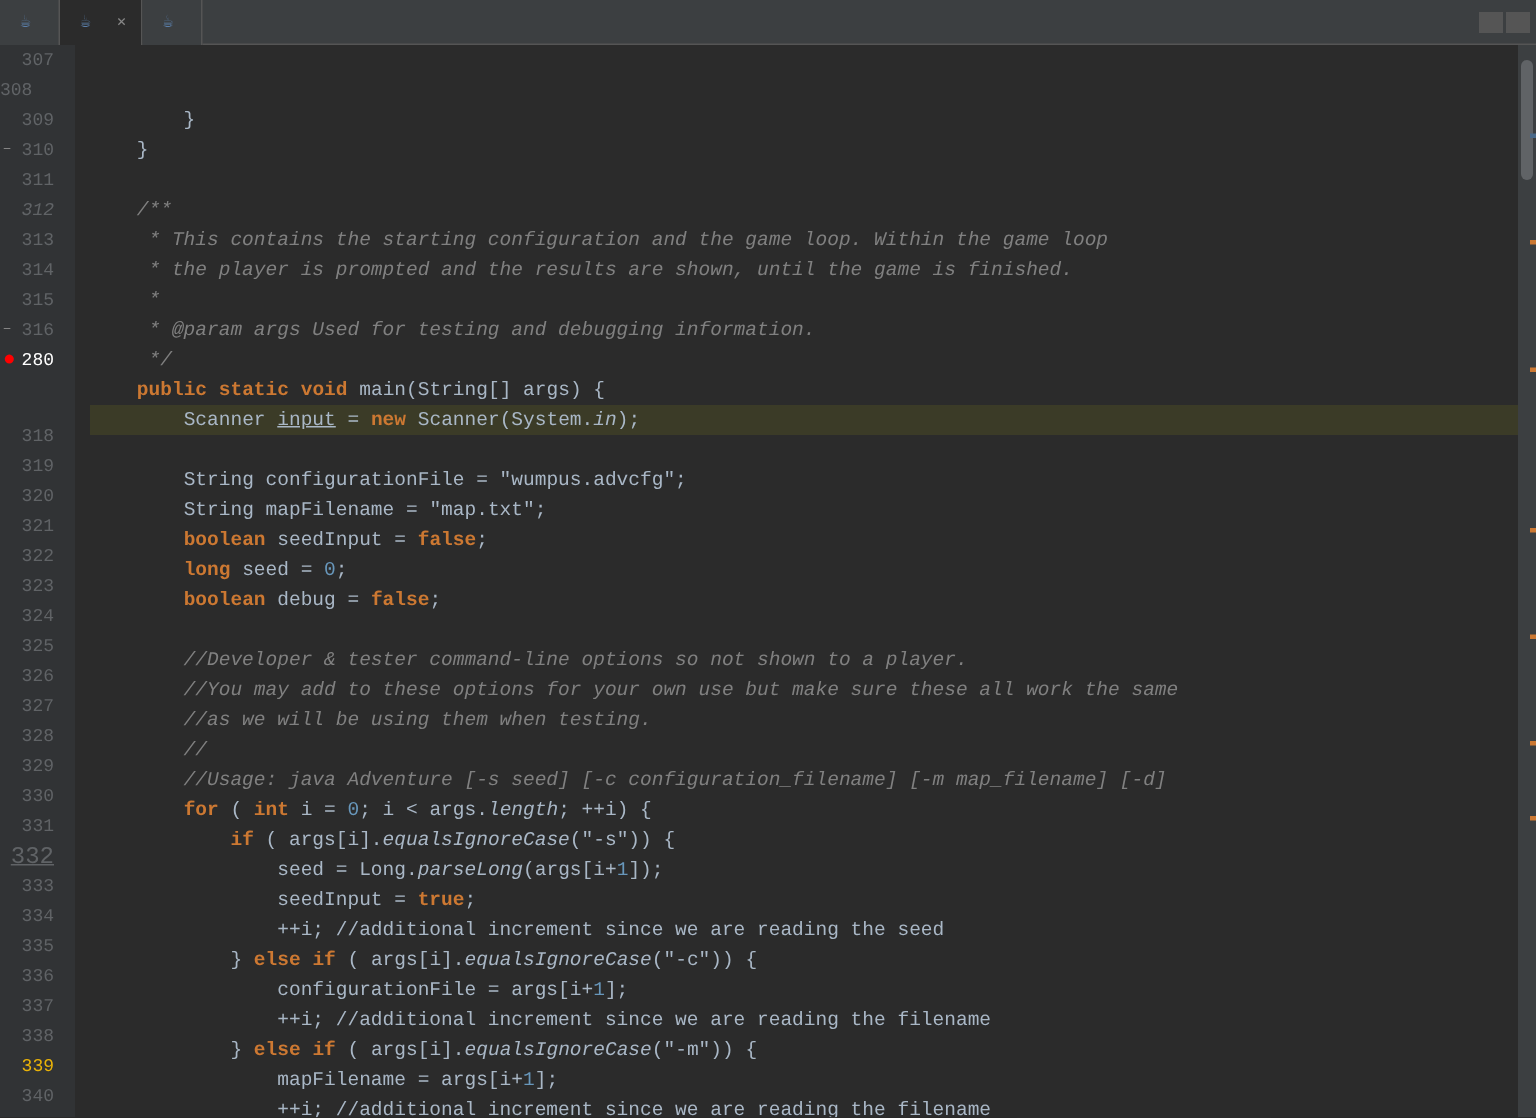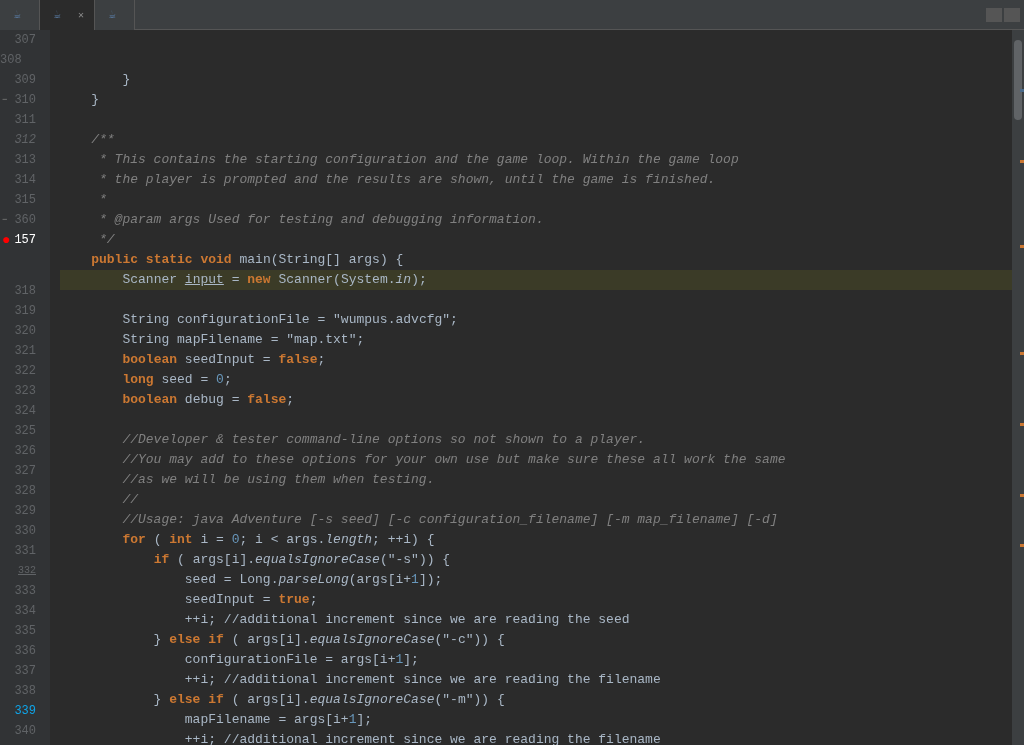--- a/index.html
+++ b/index.html
@@ -178,7 +178,7 @@
         </div>
         <div style="height: 20px; display: flex; align-items: center; justify-content: flex-end; padding-right: 6px; position: relative; color: rgb(96, 99, 102); font-size: 12px; min-width: 38px;">
           <span style="position: absolute; left: 2px; color: rgb(136, 136, 136); font-size: 9px;">−</span>
-          <span>360</span>
+          <span>316</span>
         </div>
         <div style="height: 20px; display: flex; align-items: center; justify-content: flex-end; padding-right: 6px; position: relative; color: rgb(255, 255, 255); font-size: 12px; min-width: 38px;">
           <span style="position: absolute; left: 2px; color: rgb(255, 0, 0); font-size: 14px; line-height: 1;">●</span>

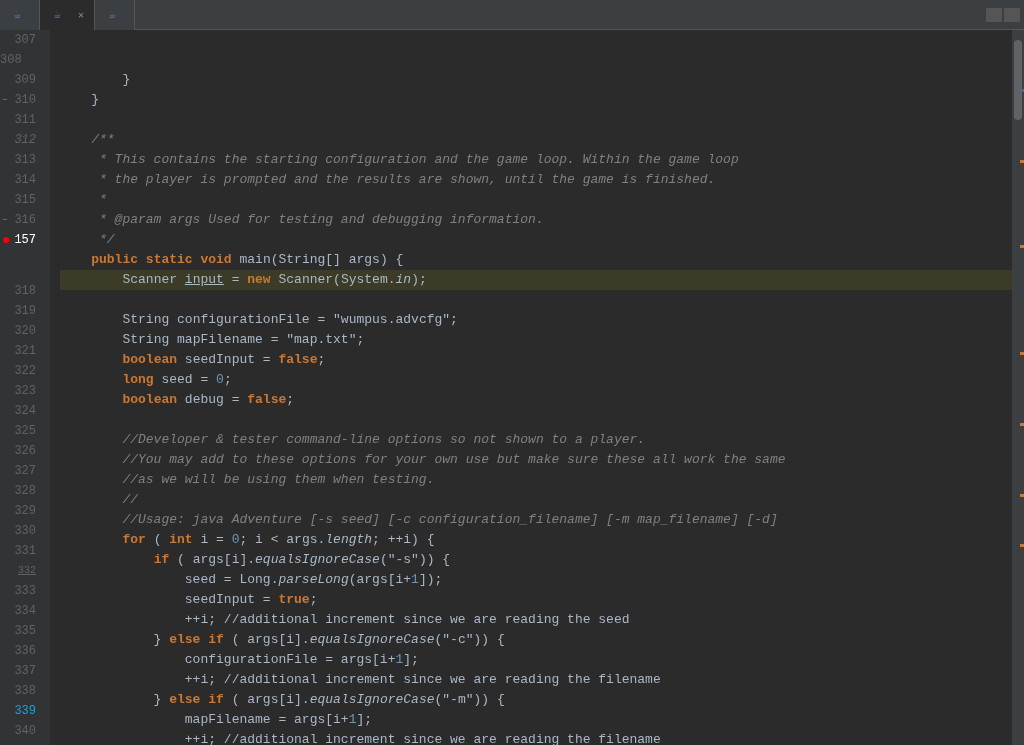--- a/index.html
+++ b/index.html
@@ -182,7 +182,7 @@
         </div>
         <div style="height: 20px; display: flex; align-items: center; justify-content: flex-end; padding-right: 6px; position: relative; color: rgb(255, 255, 255); font-size: 12px; min-width: 38px;">
           <span style="position: absolute; left: 2px; color: rgb(255, 0, 0); font-size: 14px; line-height: 1;">●</span>
-          <span>157</span>
+          <span>280</span>
         </div>
         <div style="height: 20px; display: flex; align-items: center; justify-content: flex-end; padding-right: 6px; position: relative; color: rgb(96, 99, 102); font-size: 12px; min-width: 38px; margin-top: 31px;">
           <span>318</span>

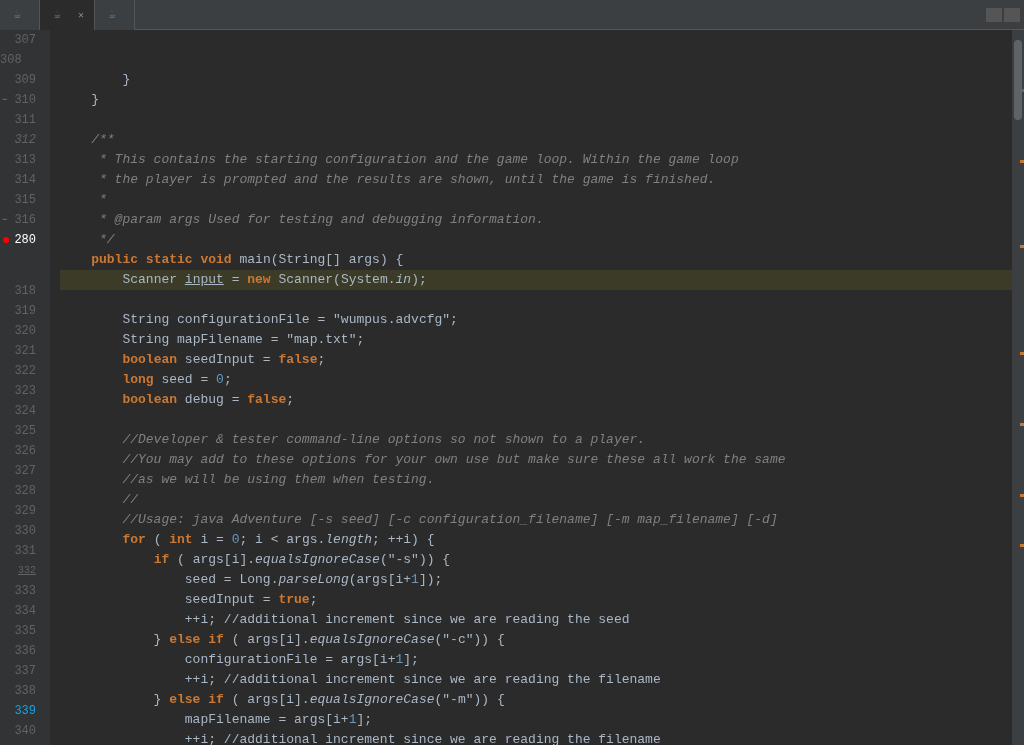--- a/index.html
+++ b/index.html
@@ -226,7 +226,7 @@
         <div style="height: 20px; display: flex; align-items: flex-start; justify-content: flex-end; padding-right: 6px; position: relative; color: rgb(96, 99, 102); font-size: 12px; min-width: 38px;">
           <span>331</span>
         </div>
-        <div style="height: 20px; display: flex; align-items: center; justify-content: flex-end; padding-right: 6px; position: relative; color: rgb(96, 99, 102); font-size: 10px; min-width: 38px; text-decoration: underline;">
+        <div style="height: 20px; display: flex; align-items: center; justify-content: flex-end; padding-right: 6px; position: relative; color: rgb(96, 99, 102); font-size: 16px; min-width: 38px; text-decoration: underline;">
           <span>332</span>
         </div>
         <div style="height: 20px; display: flex; align-items: center; justify-content: flex-end; padding-right: 6px; position: relative; color: rgb(96, 99, 102); font-size: 12px; min-width: 38px;">

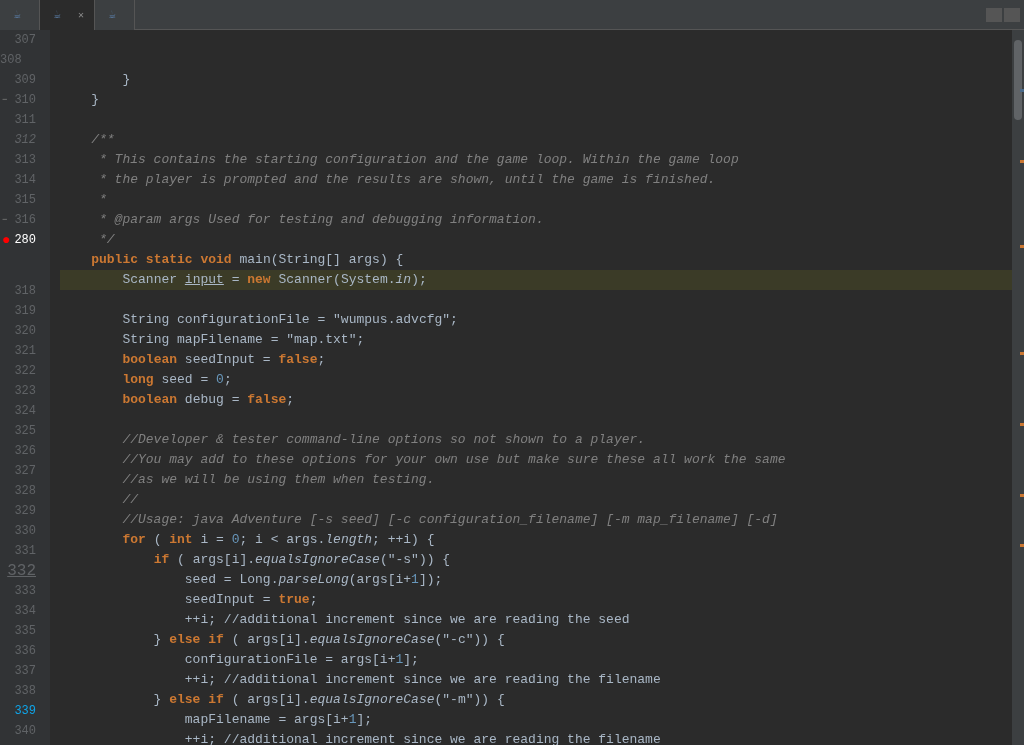--- a/index.html
+++ b/index.html
@@ -247,7 +247,7 @@
         <div style="height: 20px; display: flex; align-items: center; justify-content: flex-end; padding-right: 6px; position: relative; color: rgb(96, 99, 102); font-size: 12px; min-width: 38px;">
           <span>338</span>
         </div>
-        <div style="height: 20px; display: flex; align-items: flex-start; justify-content: flex-end; padding-right: 6px; position: relative; color: #0ea5e9; font-size: 12px; min-width: 38px;">
+        <div style="height: 20px; display: flex; align-items: flex-start; justify-content: flex-end; padding-right: 6px; position: relative; color: #eab308; font-size: 12px; min-width: 38px;">
           <span>339</span>
         </div>
         <div style="height: 20px; display: flex; align-items: center; justify-content: flex-end; padding-right: 6px; position: relative; color: rgb(96, 99, 102); font-size: 12px; min-width: 38px;">

